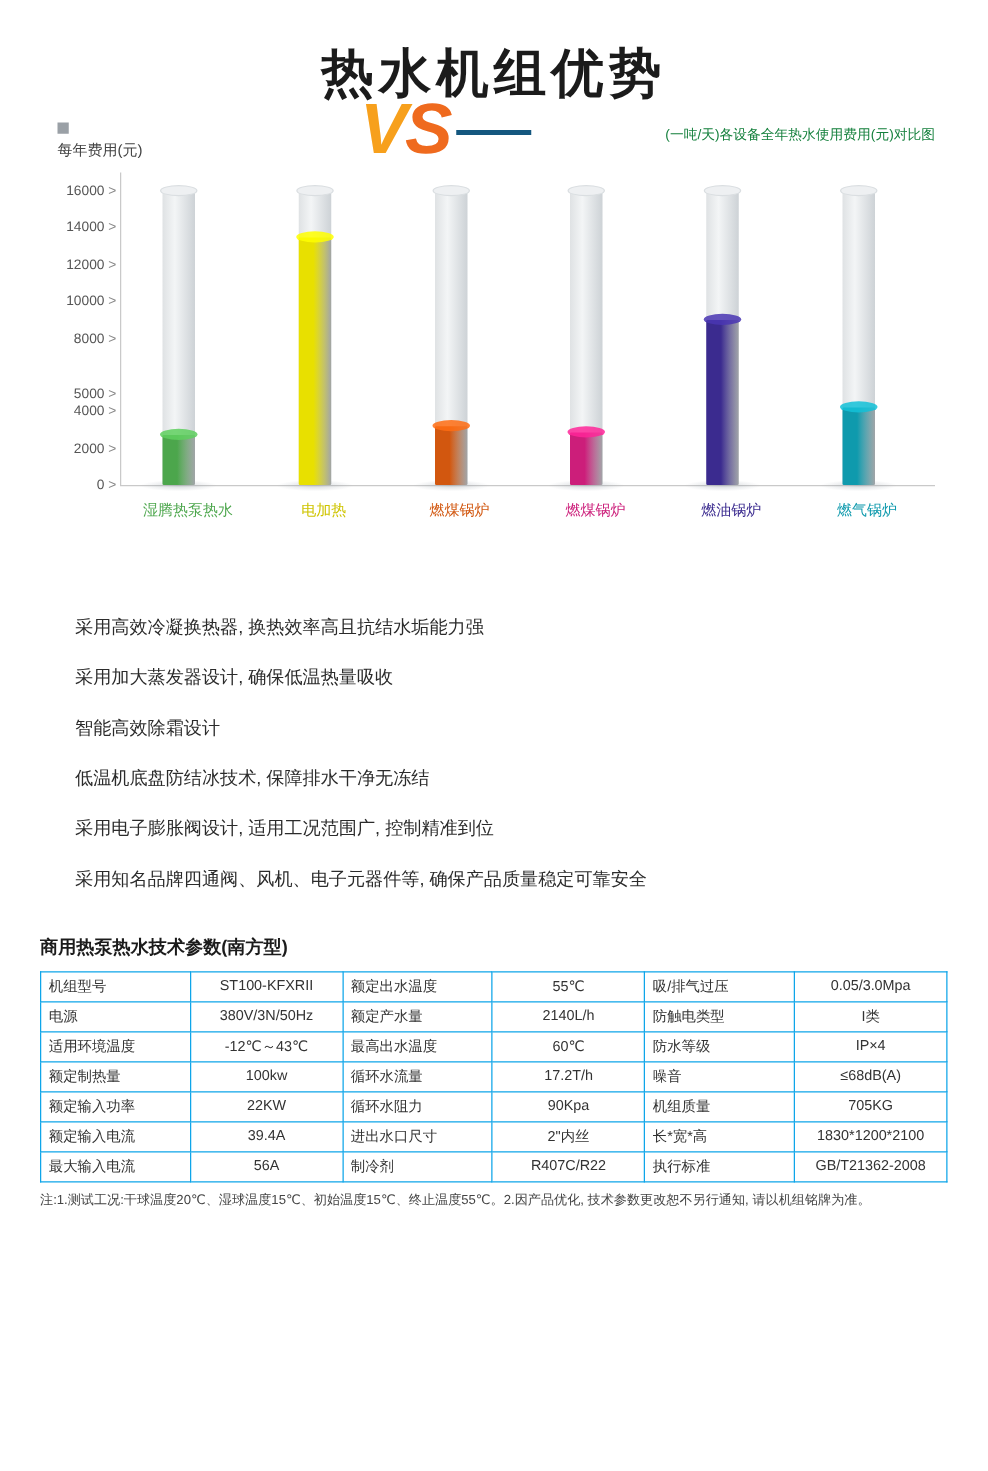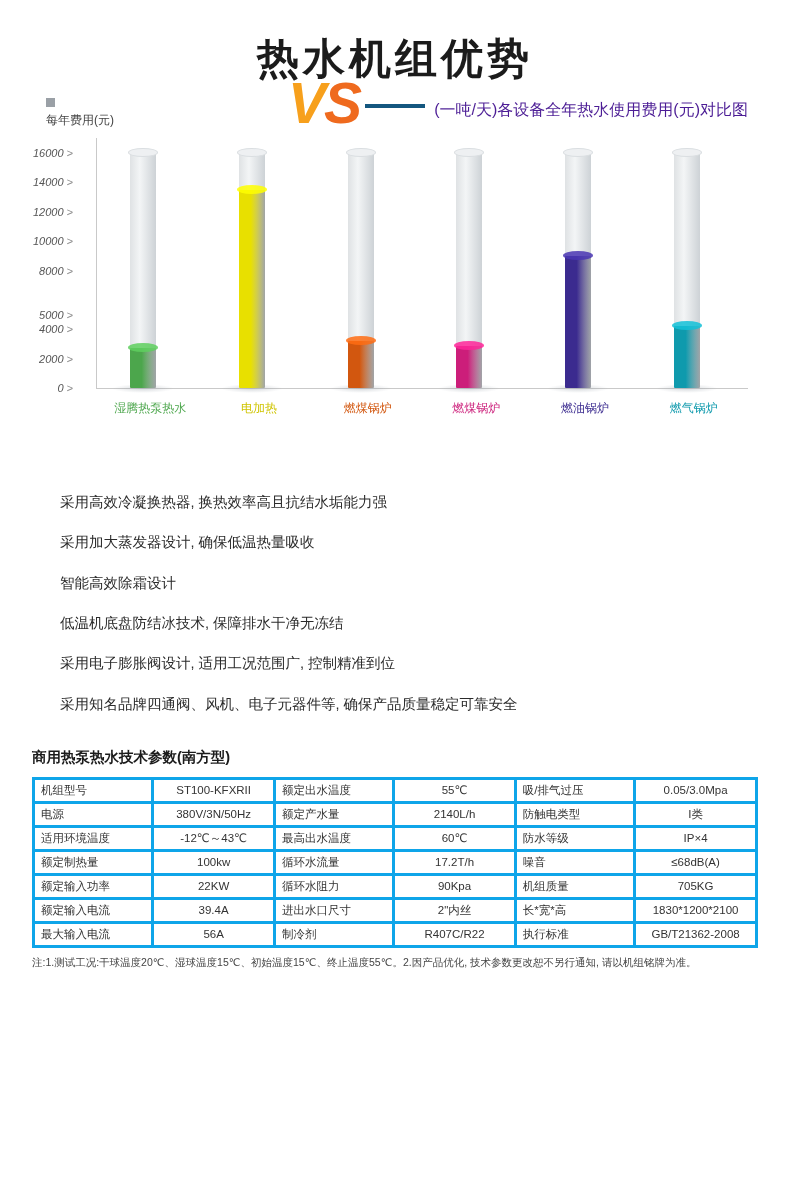--- a/index.html
+++ b/index.html
@@ -74,8 +74,8 @@
     position: absolute;
     right: 42px;
     top: -32px;
-    font-size: 16px;
-    color: #4c1d95;
+    font-size: 11px;
+    color: #15803d;
   }
   .y-axis {
     position: absolute;

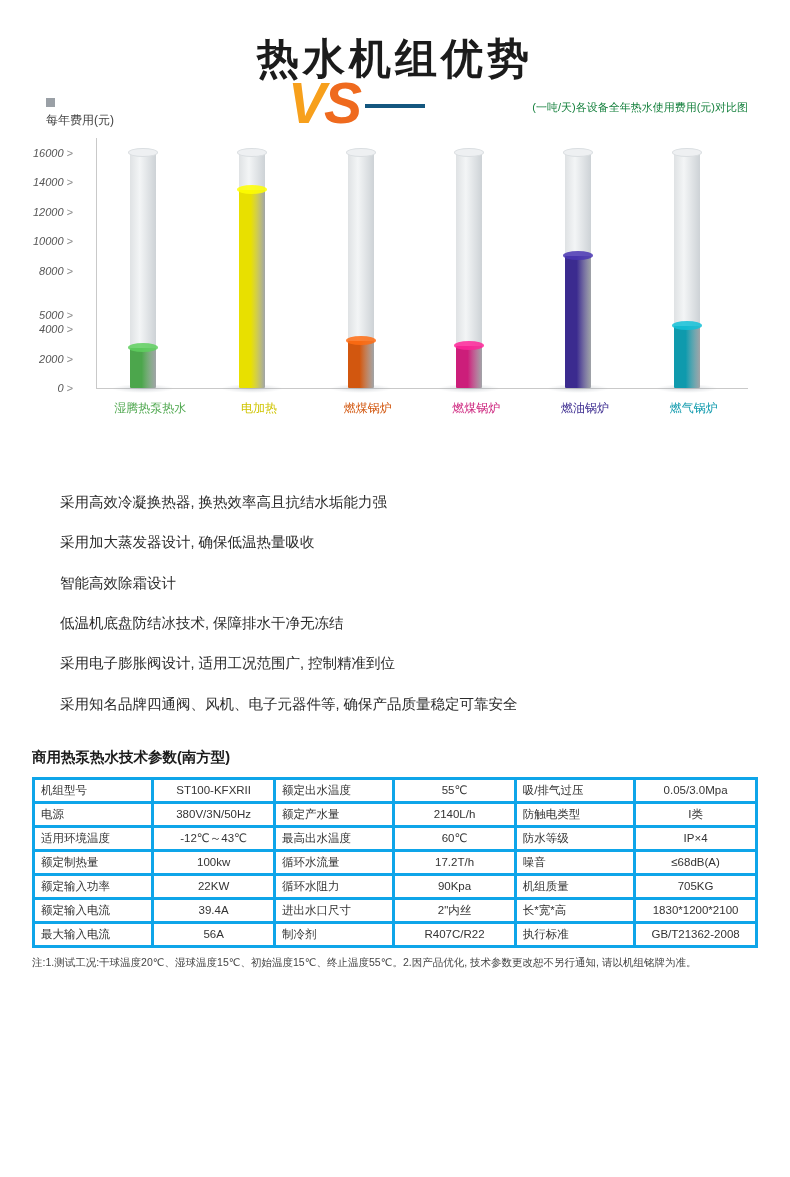--- a/index.html
+++ b/index.html
@@ -100,8 +100,7 @@
     white-space: nowrap;
     font-size: 11px;
     color: #555;
-    padding-right: 24px;
-    font-style: italic;
+    padding-right: 4px;
   }
   .ytick .arrow {
     color: #8a8a8a;

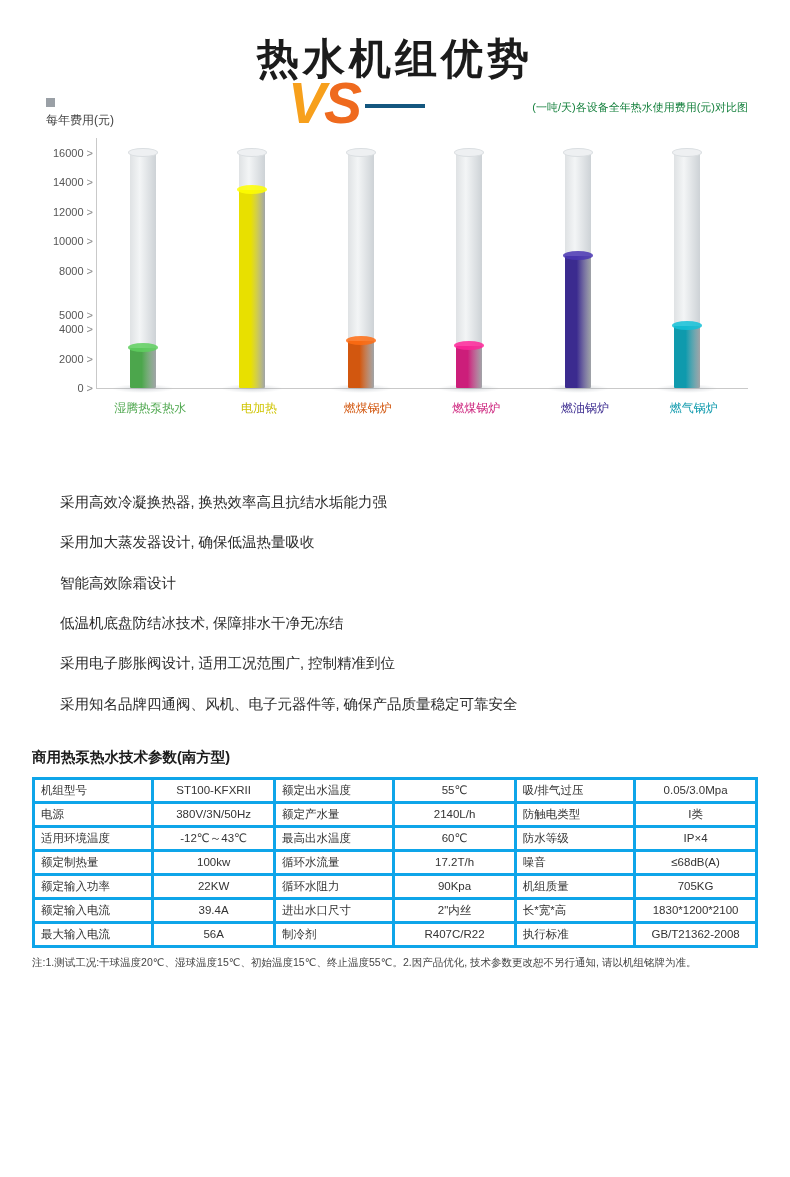--- a/index.html
+++ b/index.html
@@ -200,7 +200,7 @@
     color: #333;
   }
   table.spec td {
-    border: 3px solid #0ea5e9;
+    border: 1px solid #0ea5e9;
     height: 24px;
     padding: 2px 6px;
   }

